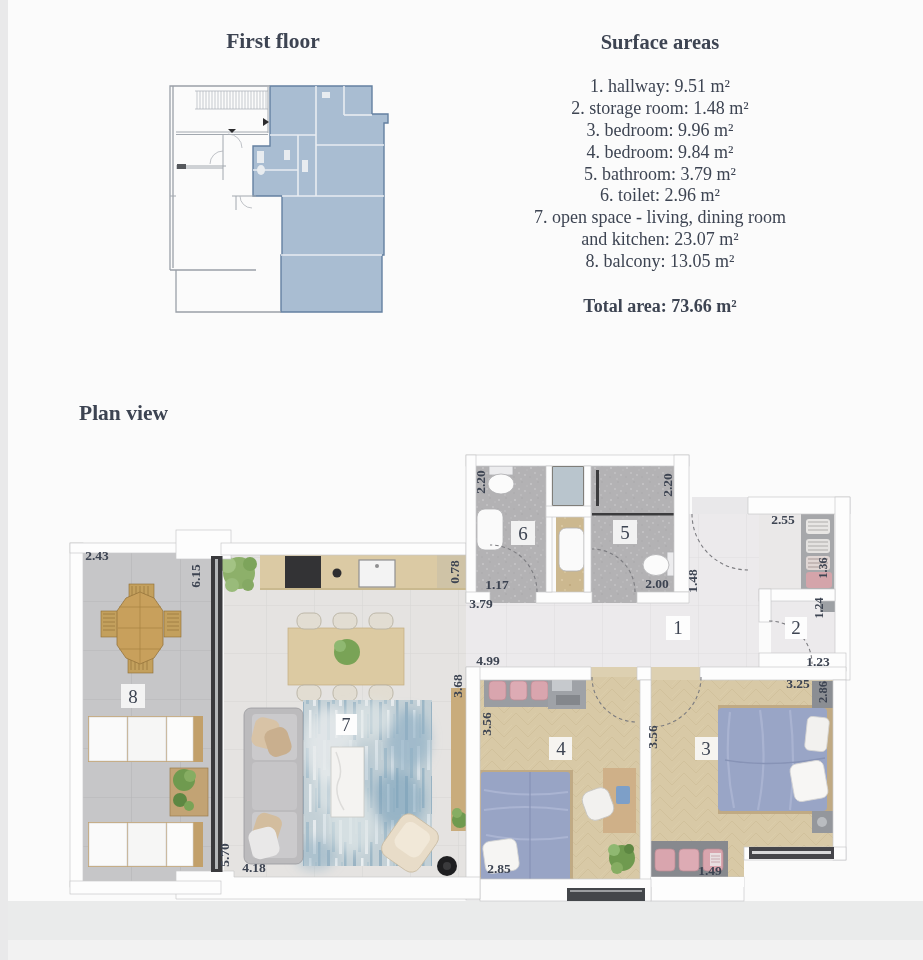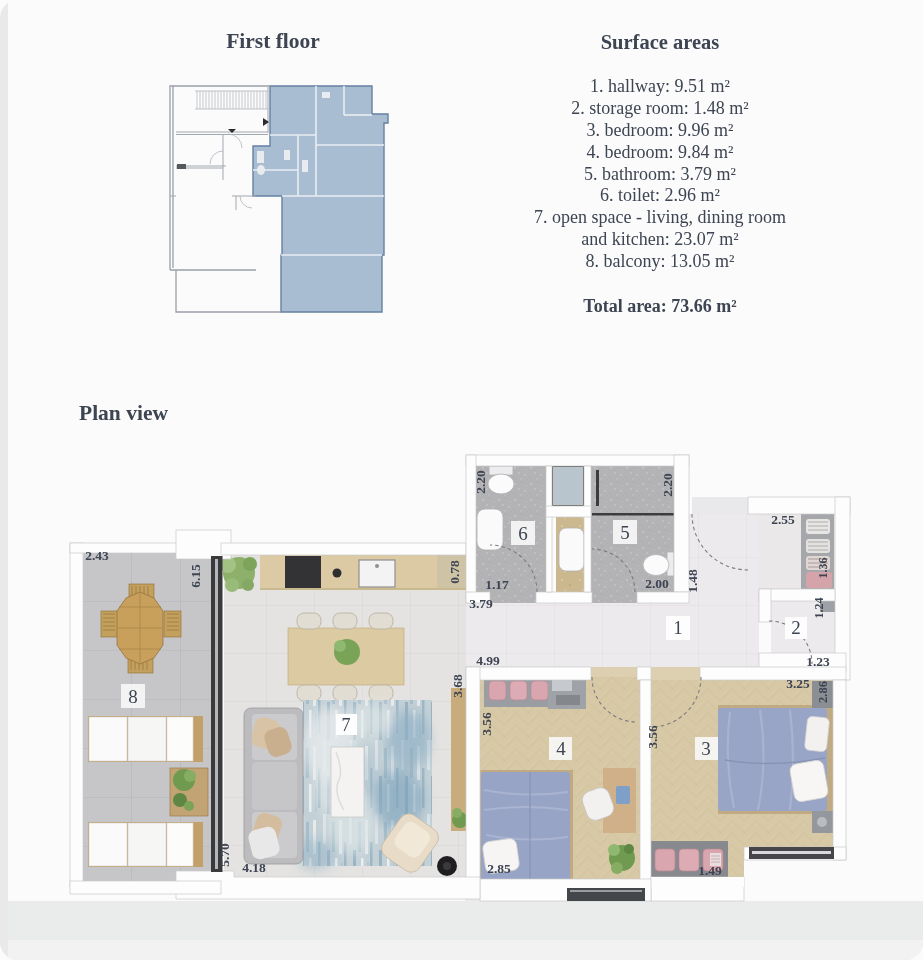--- a/index.html
+++ b/index.html
@@ -4,7 +4,7 @@
 <style>
   html,body{margin:0;padding:0;background:#fbfbfb;}
   .page{position:relative;width:923px;height:960px;overflow:hidden;background:#fbfbfb;
-        font-family:"Liberation Serif", serif;border-radius:18px;}
+        font-family:"Liberation Serif", serif;}
   svg text{font-family:"Liberation Serif", serif;fill:#3d4452;}
 </style>
 </head>

